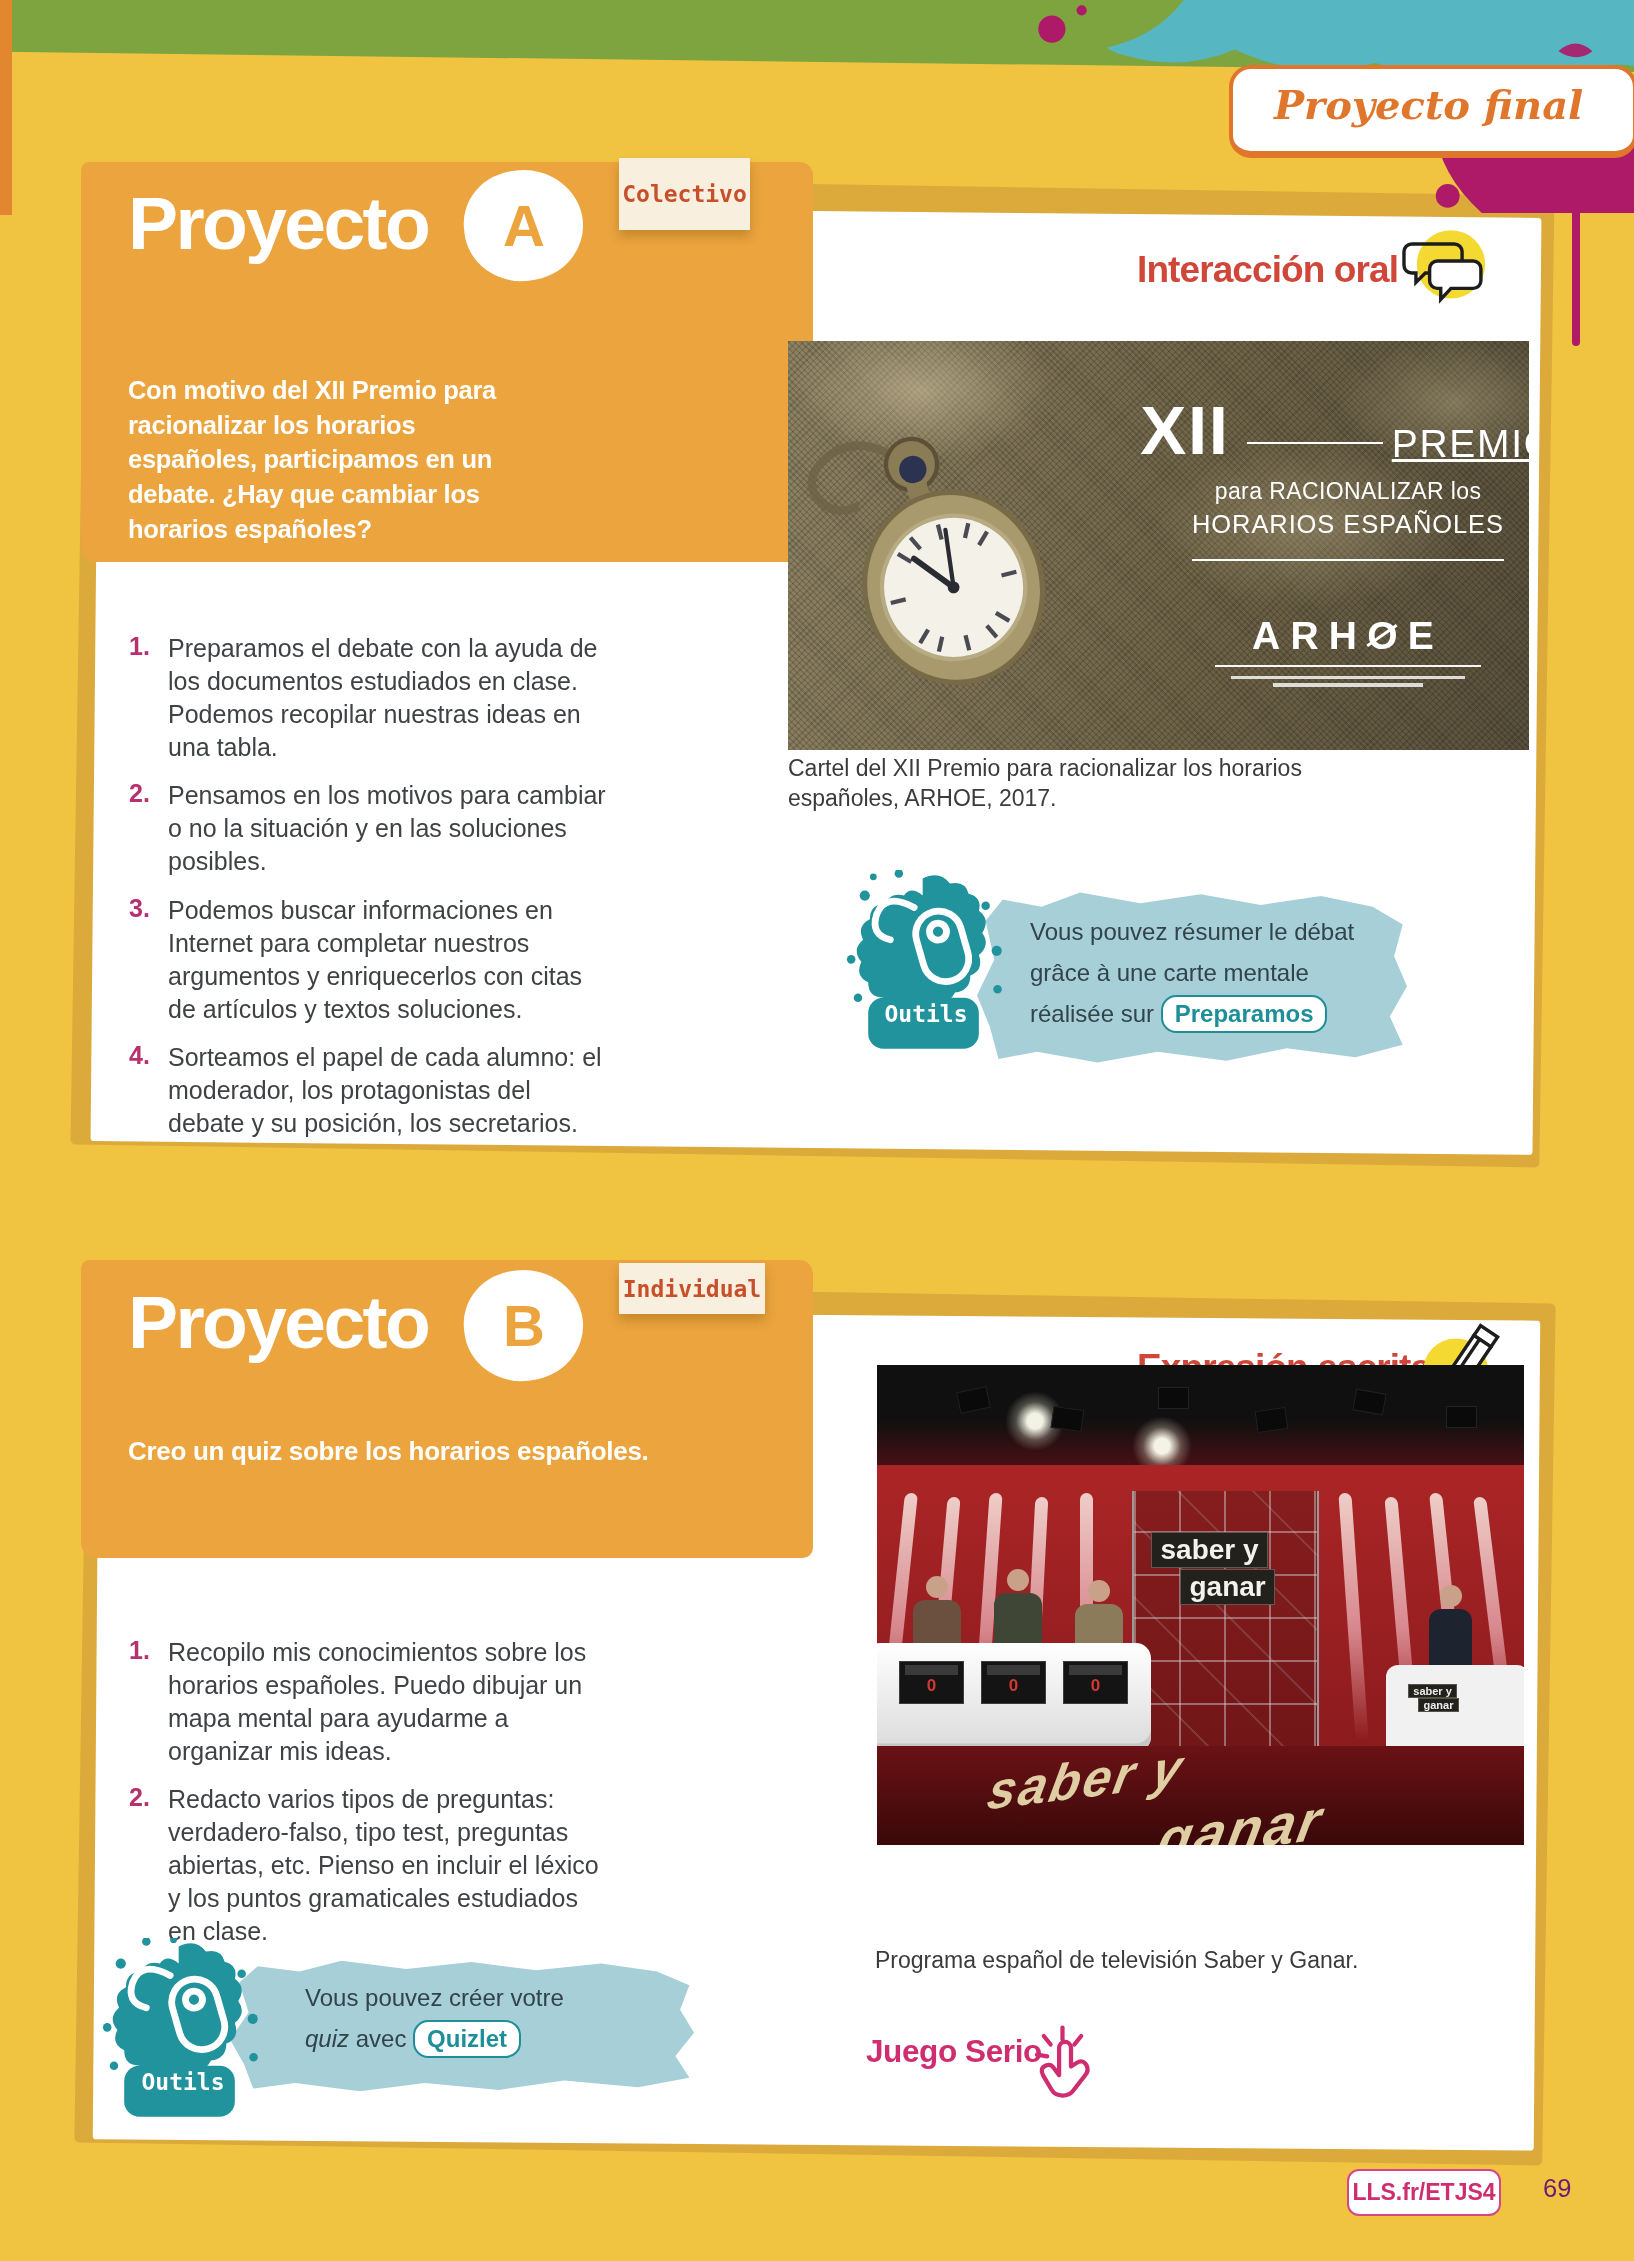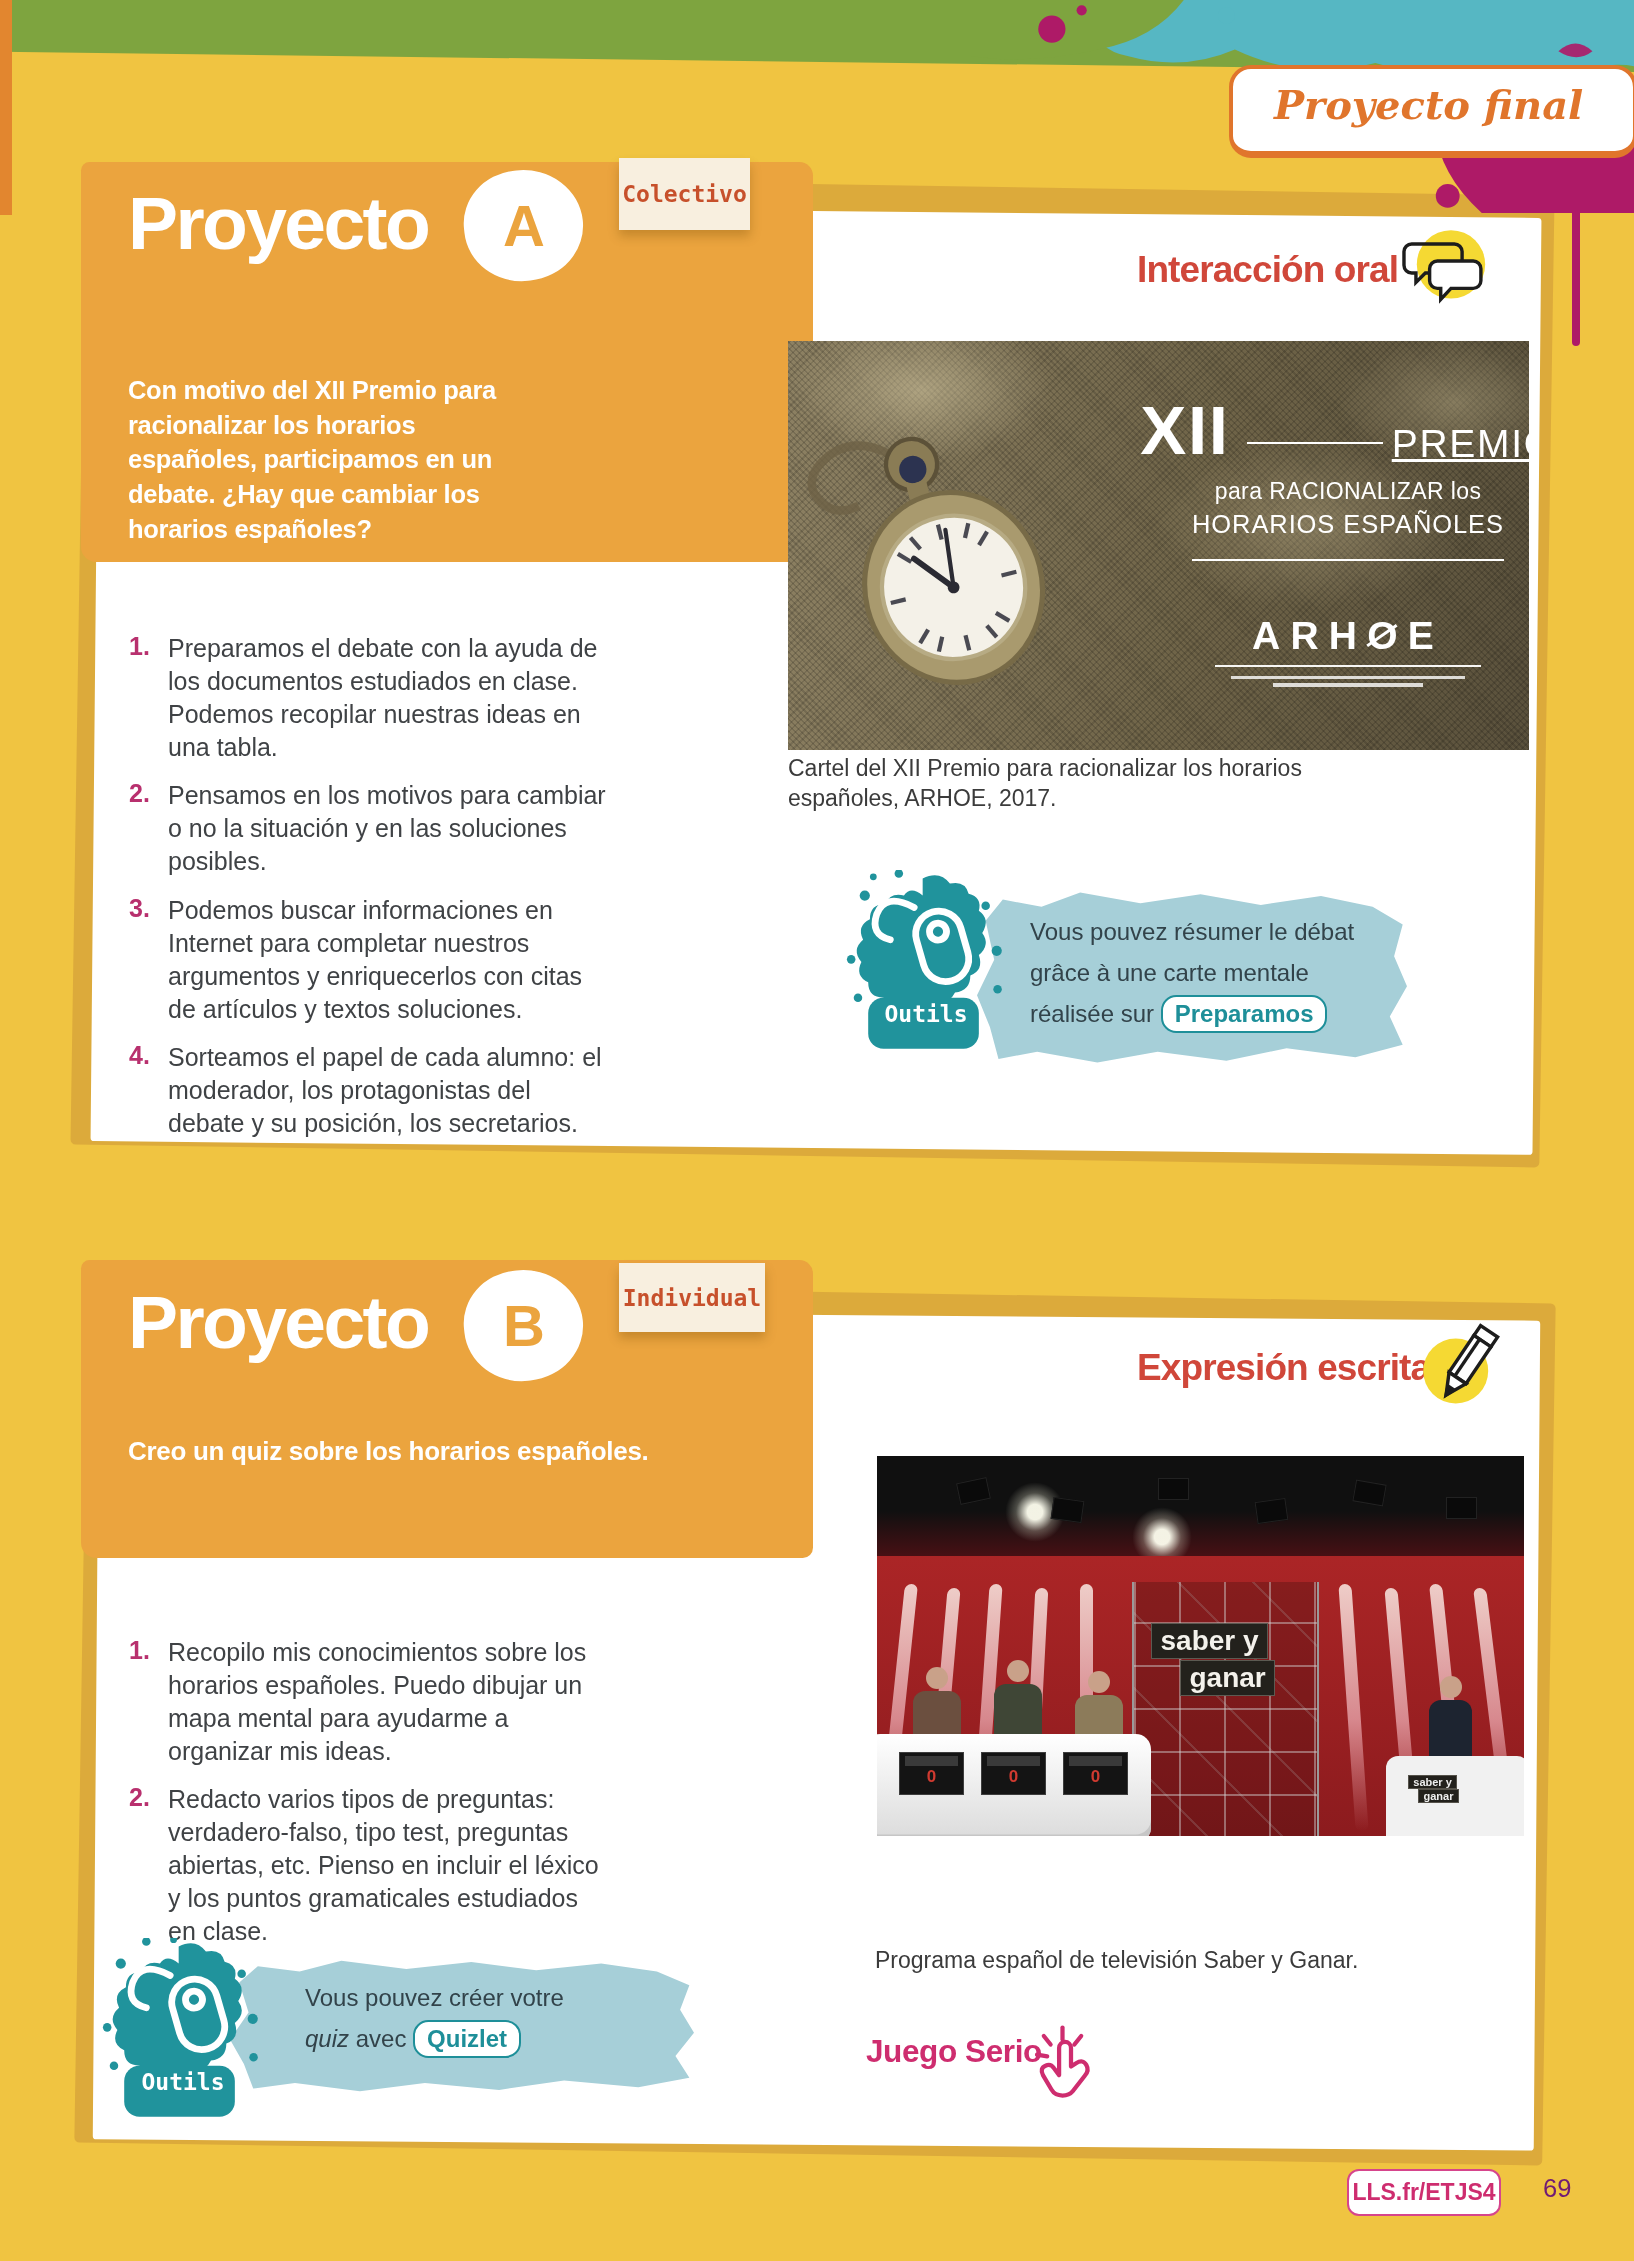--- a/index.html
+++ b/index.html
@@ -289,7 +289,7 @@
   <div class="letter-blob" style="left:464px;top:1270px;">
     <b>B</b>
   </div>
-  <div class="mode-badge" style="left:619px;top:1263px;width:146px;height:69px;">
+  <div class="mode-badge" style="left:619px;top:1263px;width:146px;height:51px;">
     <span>Individual</span>
   </div>
   <div class="intro" style="left:128px;top:1434px;width:681px;font-size:26px;">Creo un quiz sobre los horarios españoles.</div>

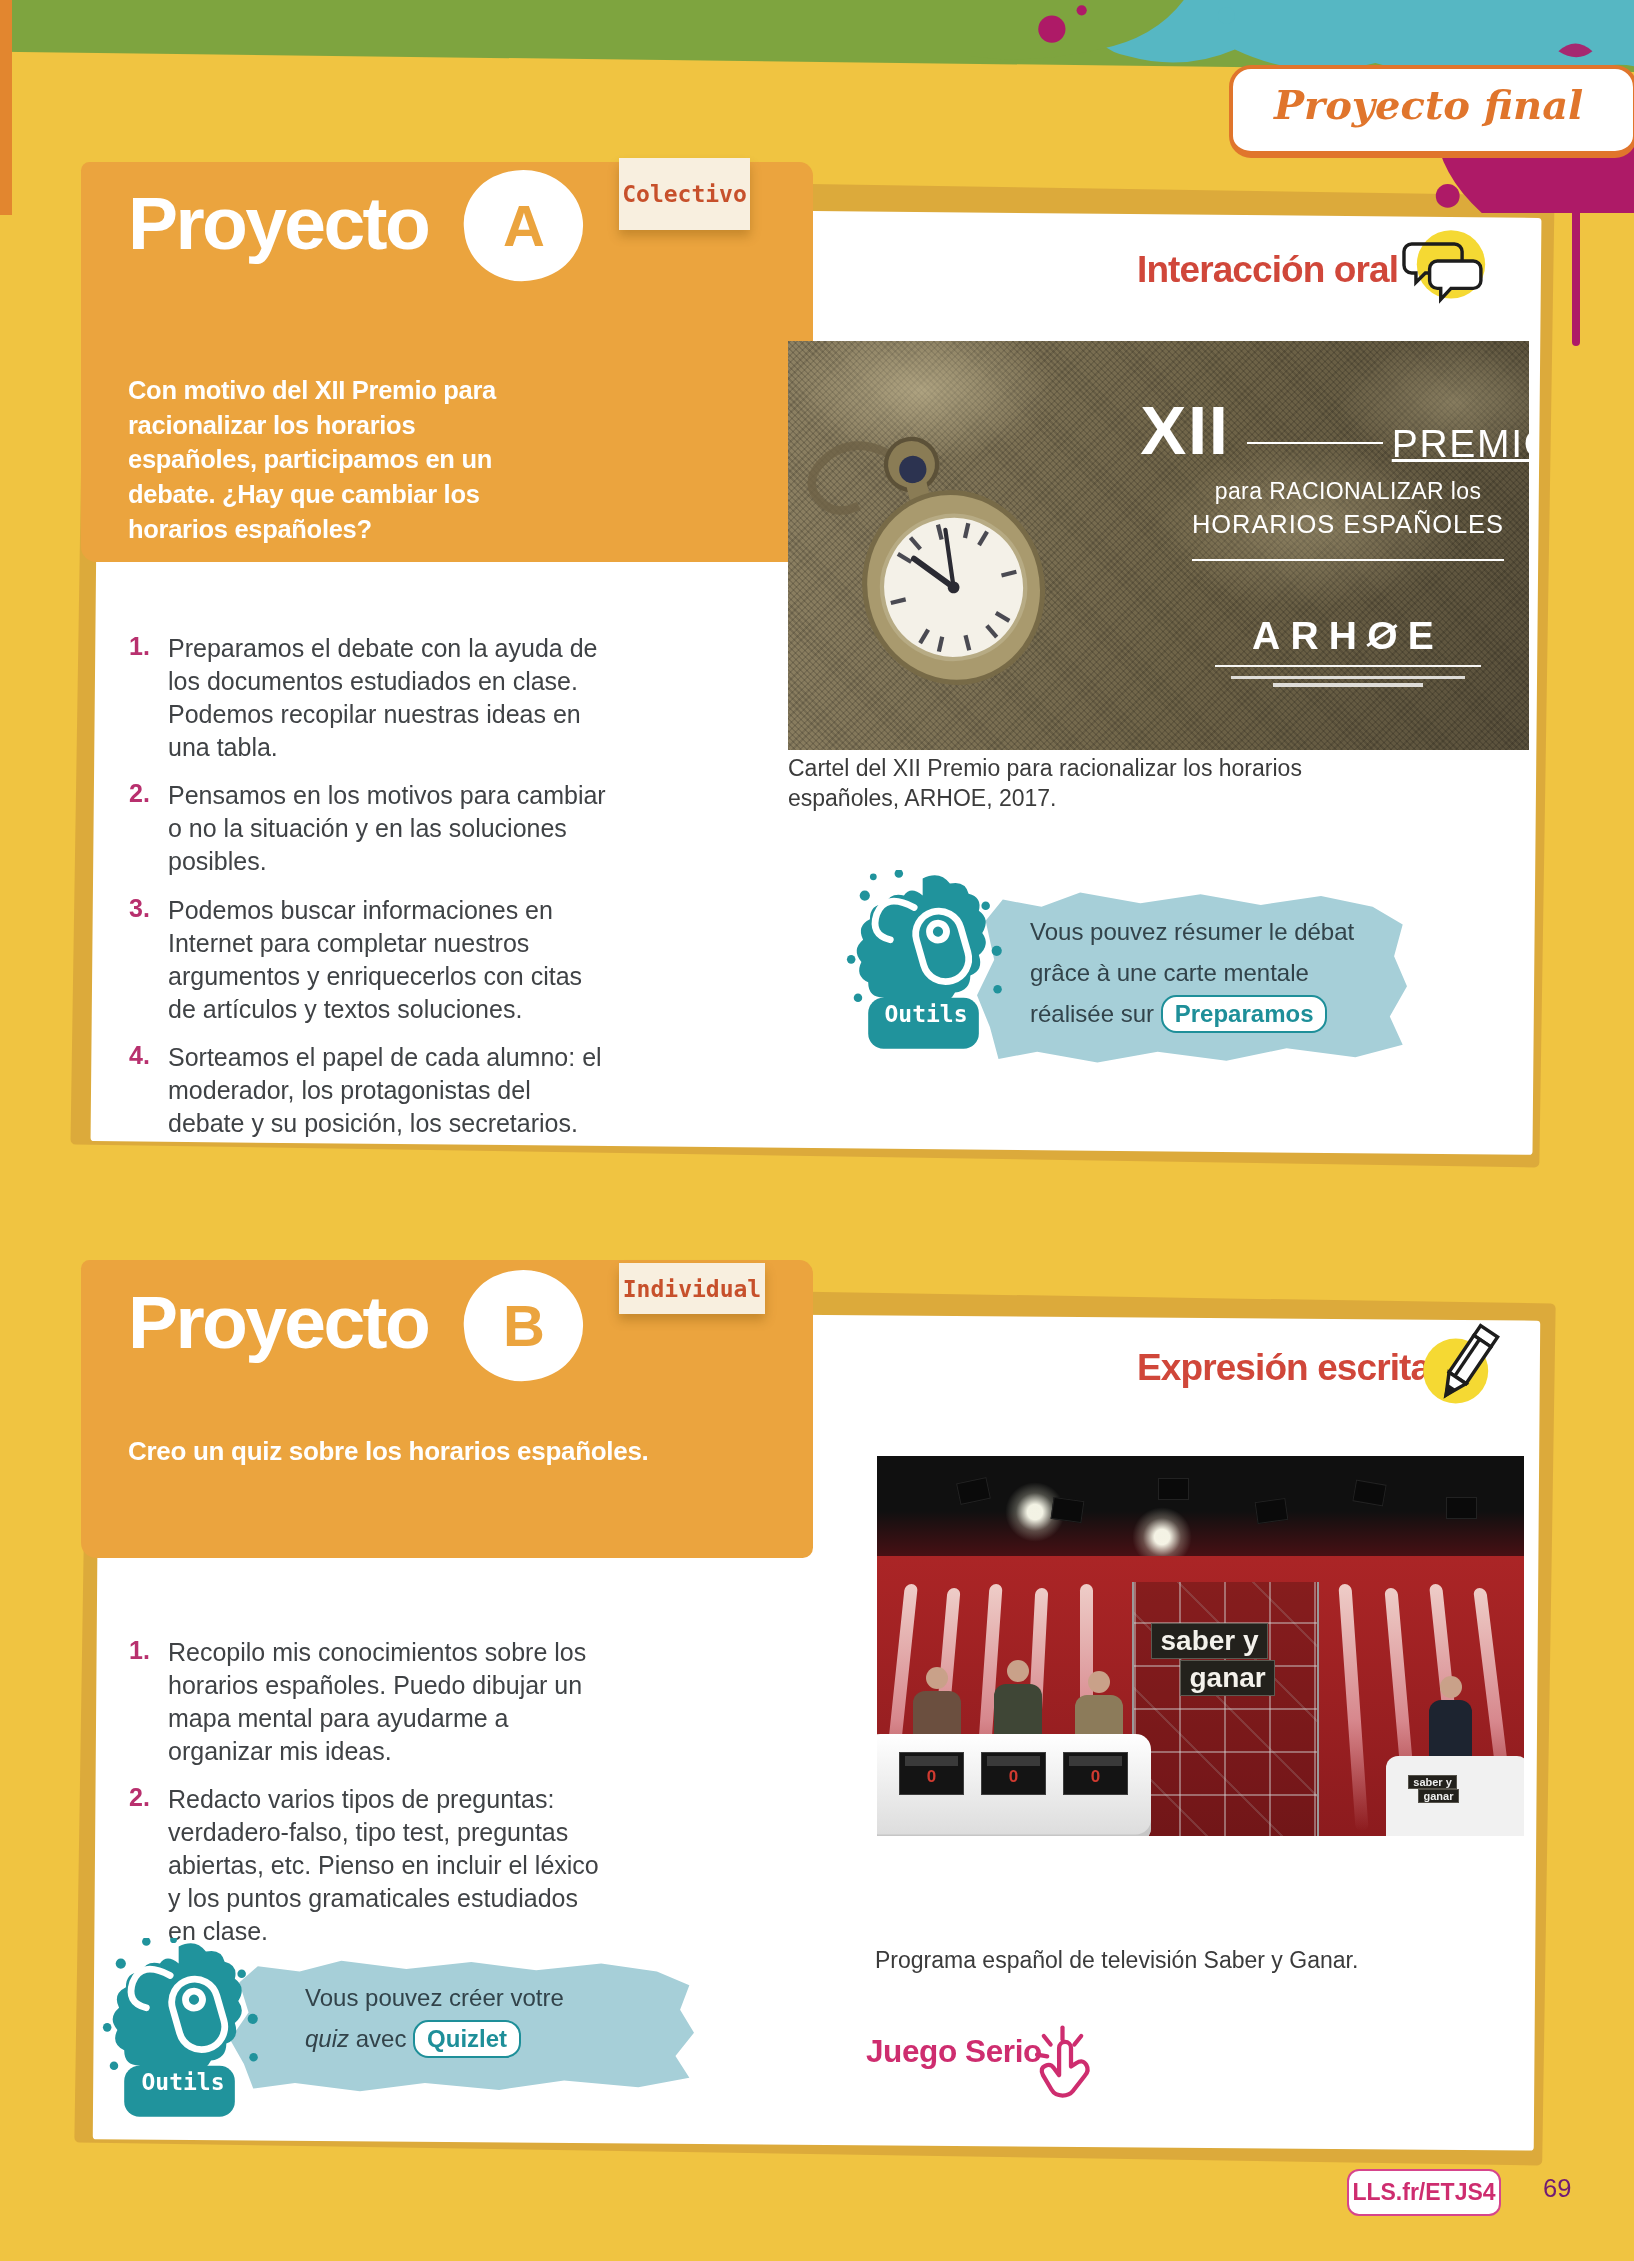--- a/index.html
+++ b/index.html
@@ -91,7 +91,7 @@
   .splash-tool{position:absolute;z-index:5;}
 
   
-  .tv{position:absolute;left:877px;top:1456px;width:647px;height:380px;overflow:hidden;z-index:4;background:#8c1b1e;}
+  .tv{position:absolute;left:877px;top:1365px;width:647px;height:480px;overflow:hidden;z-index:4;background:#8c1b1e;}
   .tv-ceiling{position:absolute;left:0;top:0;width:100%;height:100px;
       background:linear-gradient(180deg,#101010 55%,#471014);}
   .fixture{position:absolute;width:29px;height:20.4px;background:#0a0a0a;border:1.7px solid #222;}

